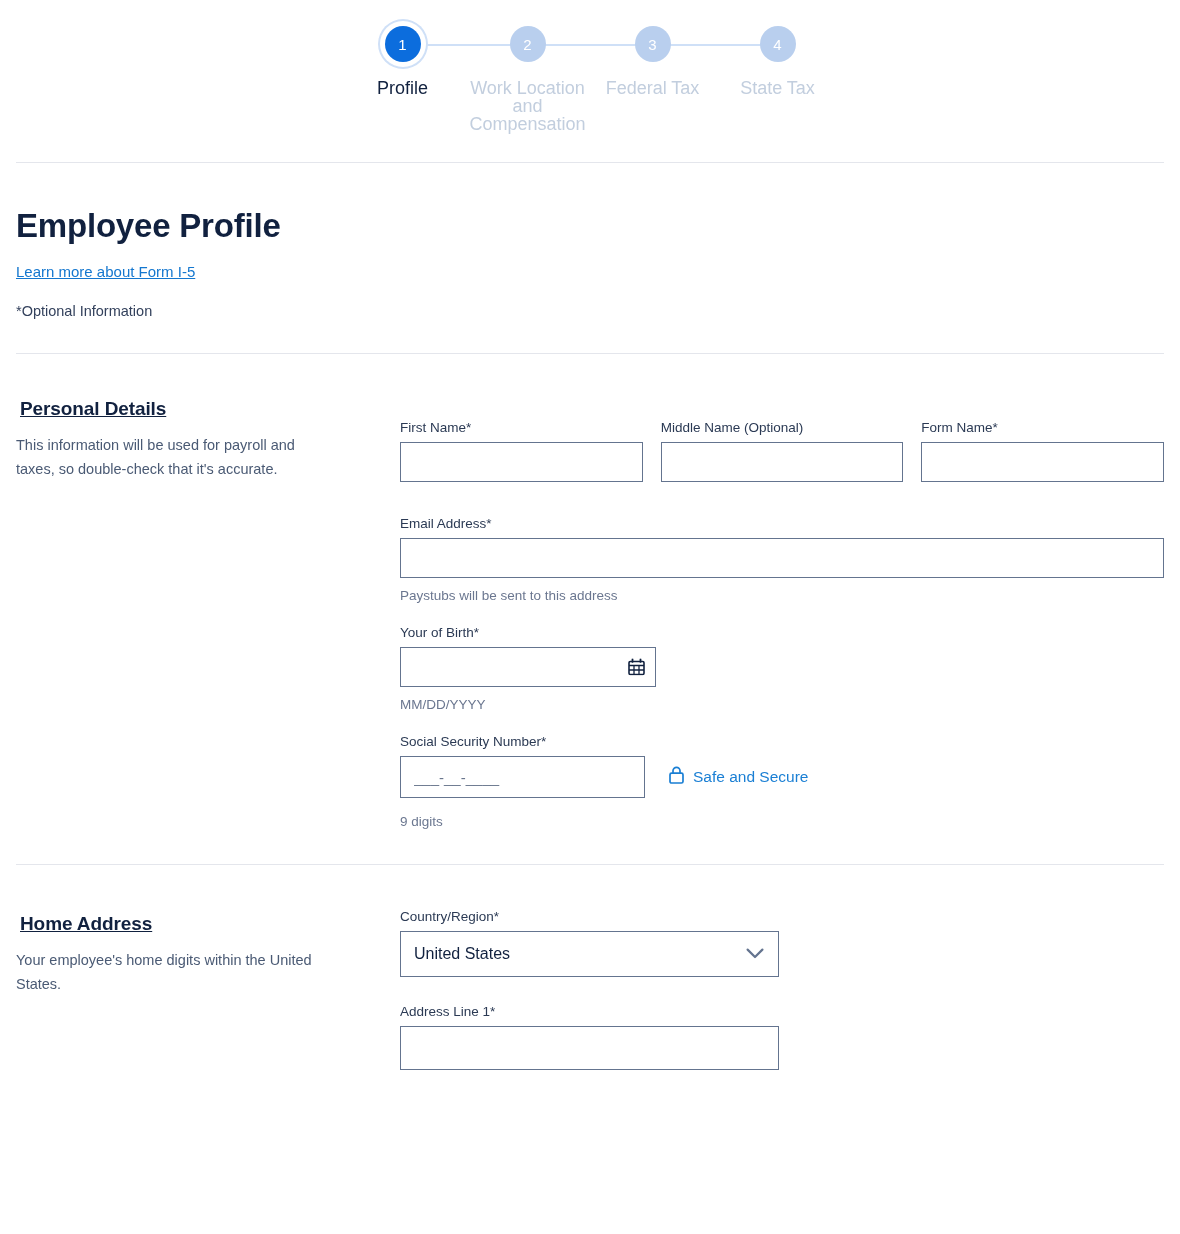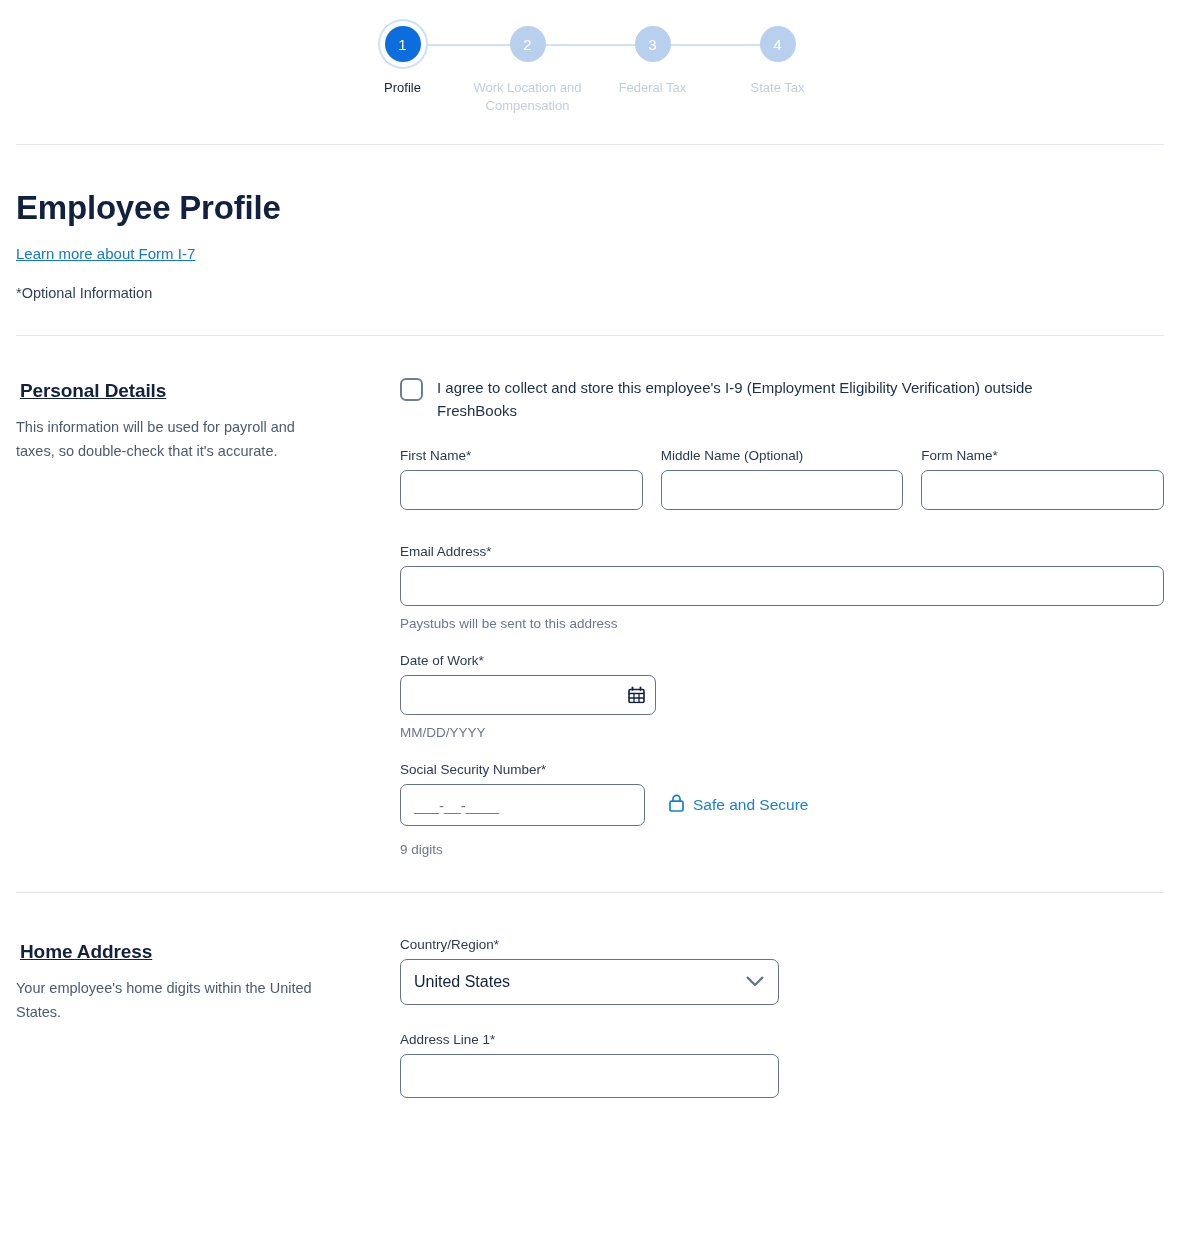--- a/index.html
+++ b/index.html
@@ -68,7 +68,7 @@
   }
   .step-label {
     margin-top: 11px;
-    font-size: 13px;
+    font-size: 18px;
     line-height: 18px;
     text-align: center;
     color: #c2cede;

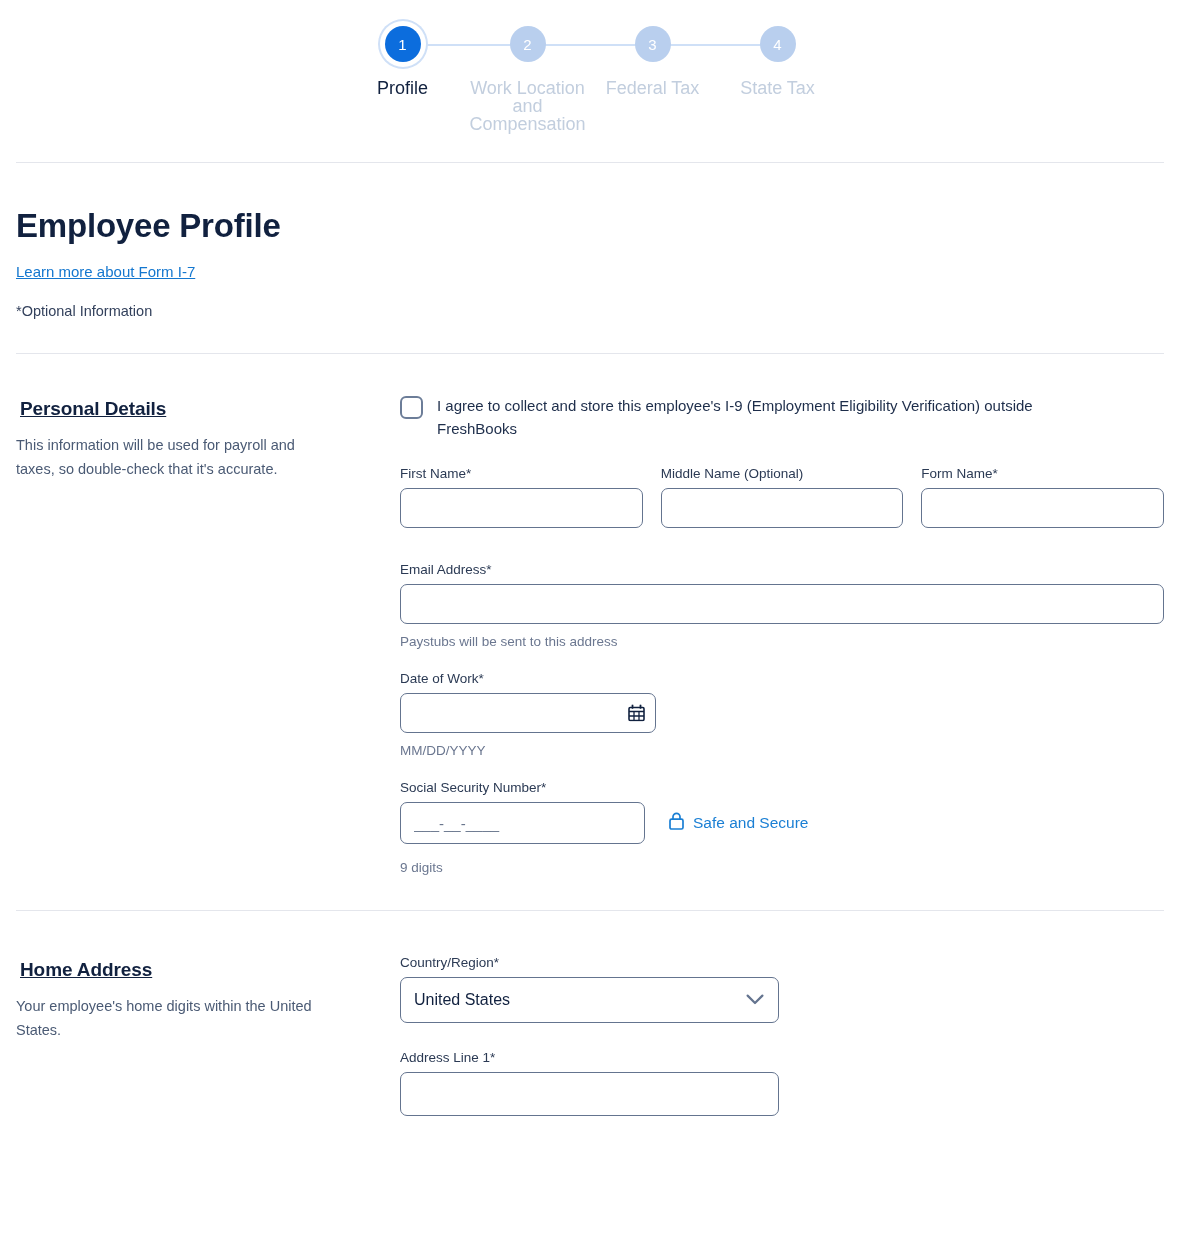--- a/index.html
+++ b/index.html
@@ -299,7 +299,7 @@
 
 <div class="section">
   <h1 class="page-title">Employee Profile</h1>
-  <a class="learn-link">Learn more about Form I-7</a>
+  <a class="learn-link">Learn more about Form I-5</a>
   <div class="required-note">*Optional Information</div>
 </div>
 

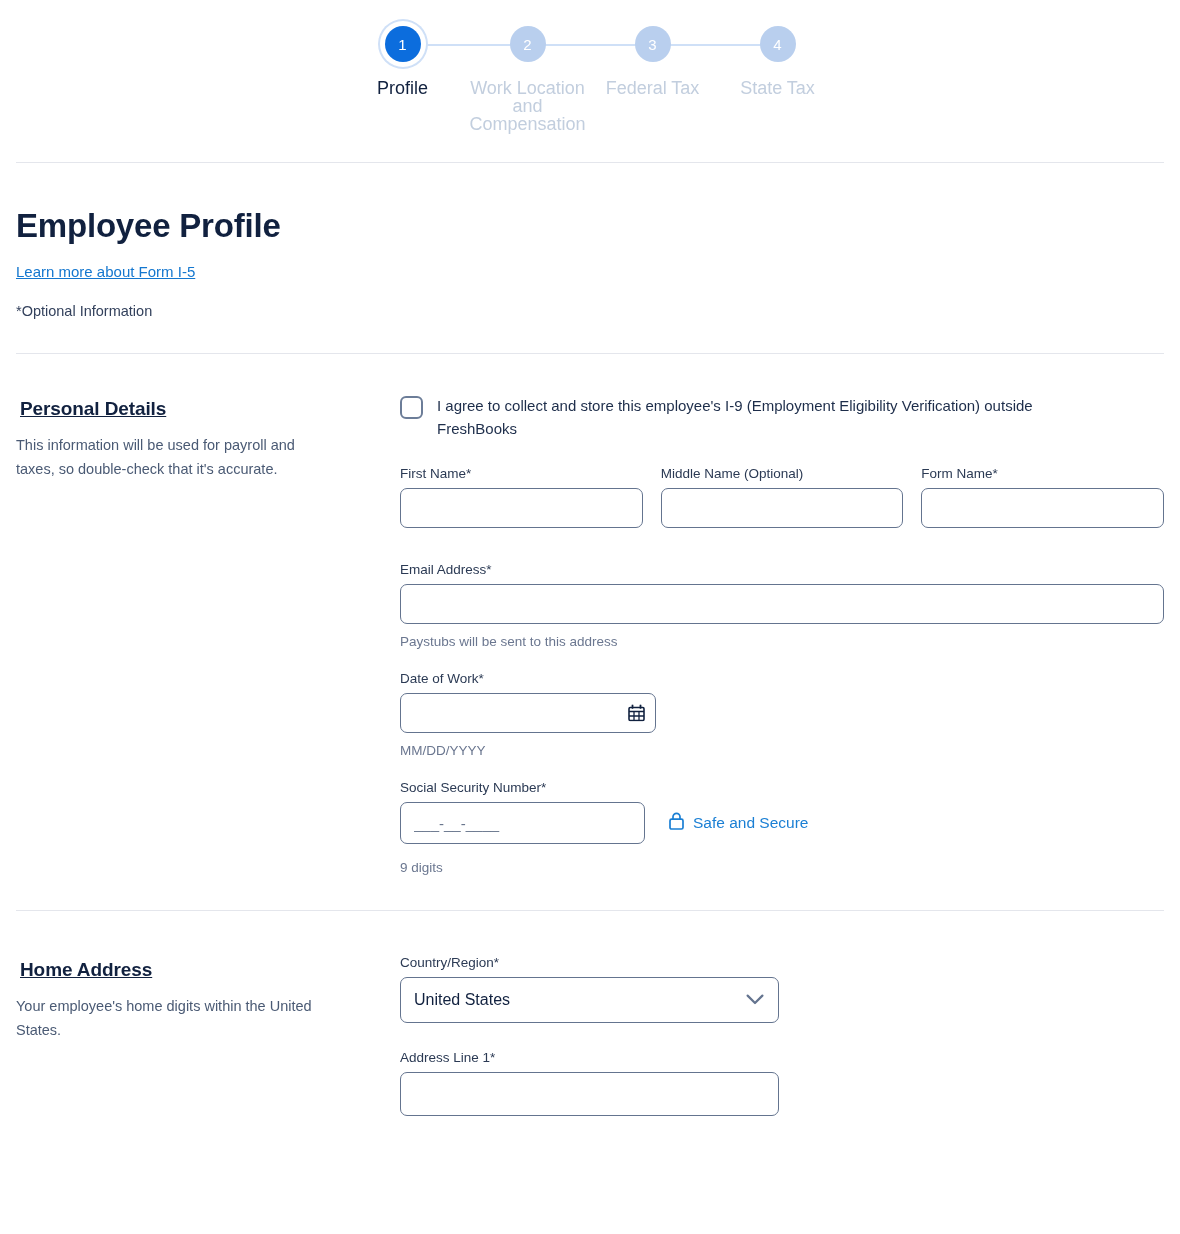--- a/index.html
+++ b/index.html
@@ -314,10 +314,6 @@
 
   <div class="col-right">
 
-    <div class="checkbox-row">
-      <div class="checkbox"></div>
-      <div class="checkbox-label">I agree to collect and store this employee's I-9 (Employment Eligibility Verification) outside FreshBooks</div>
-    </div>
 
     <div class="row3">
       <div>

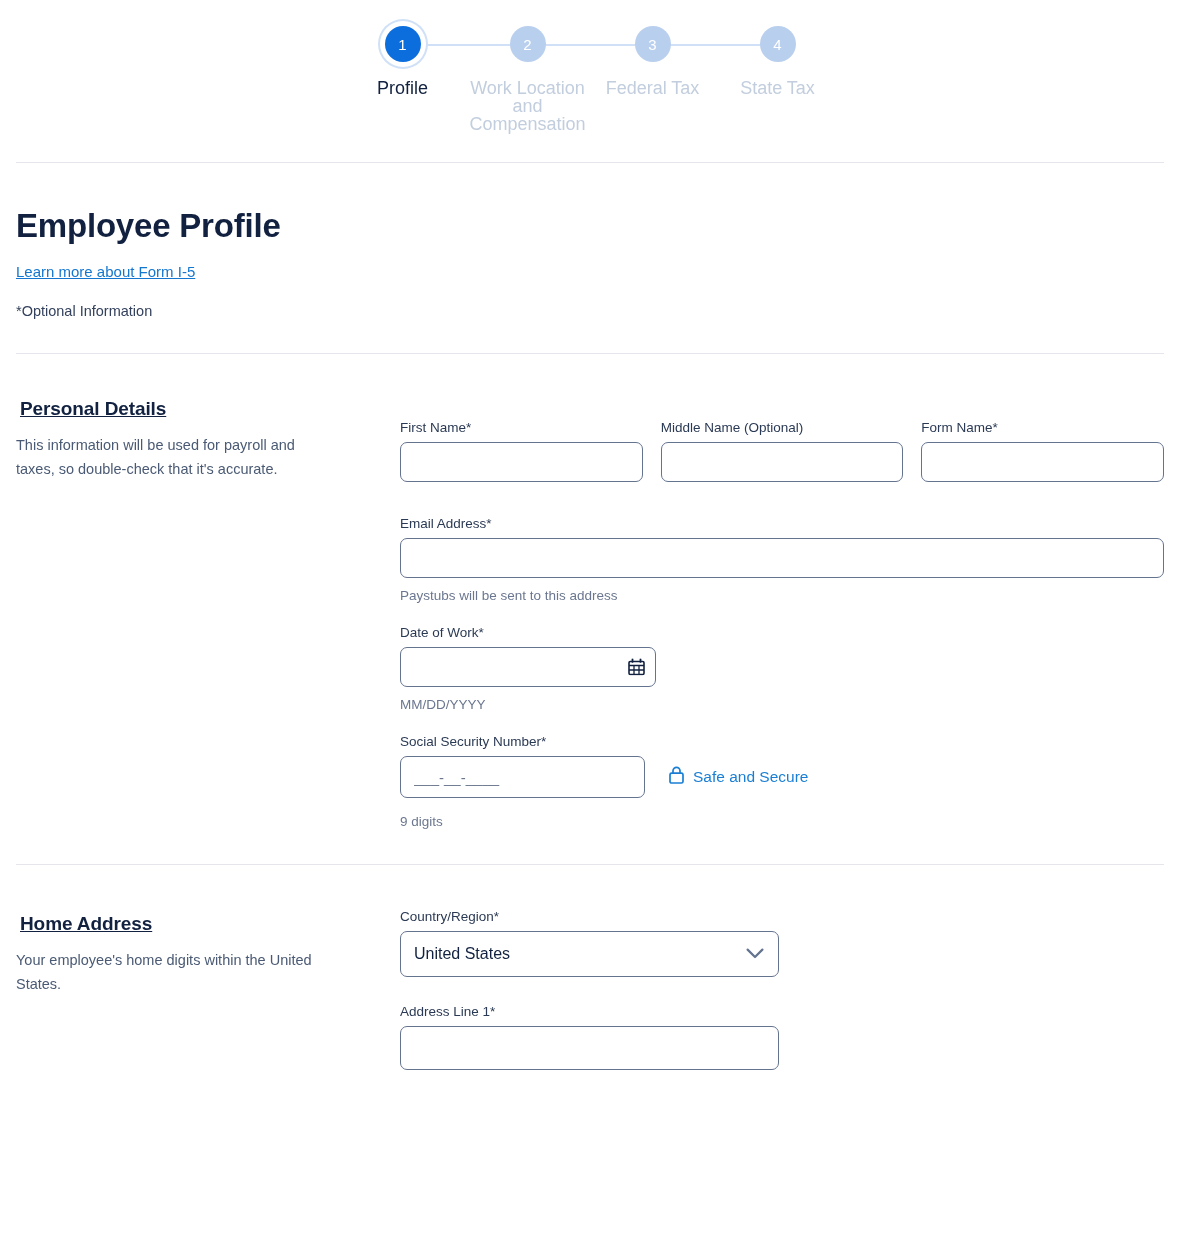--- a/index.html
+++ b/index.html
@@ -337,7 +337,7 @@
     </div>
 
     <div class="field-block" style="margin-top:22px;">
-      <label class="field-label">Date of Work*</label>
+      <label class="field-label">Your of Birth*</label>
       <div class="input-with-icon">
         <input class="inp" type="text" value="" style="">
         <span class="cal-icon">

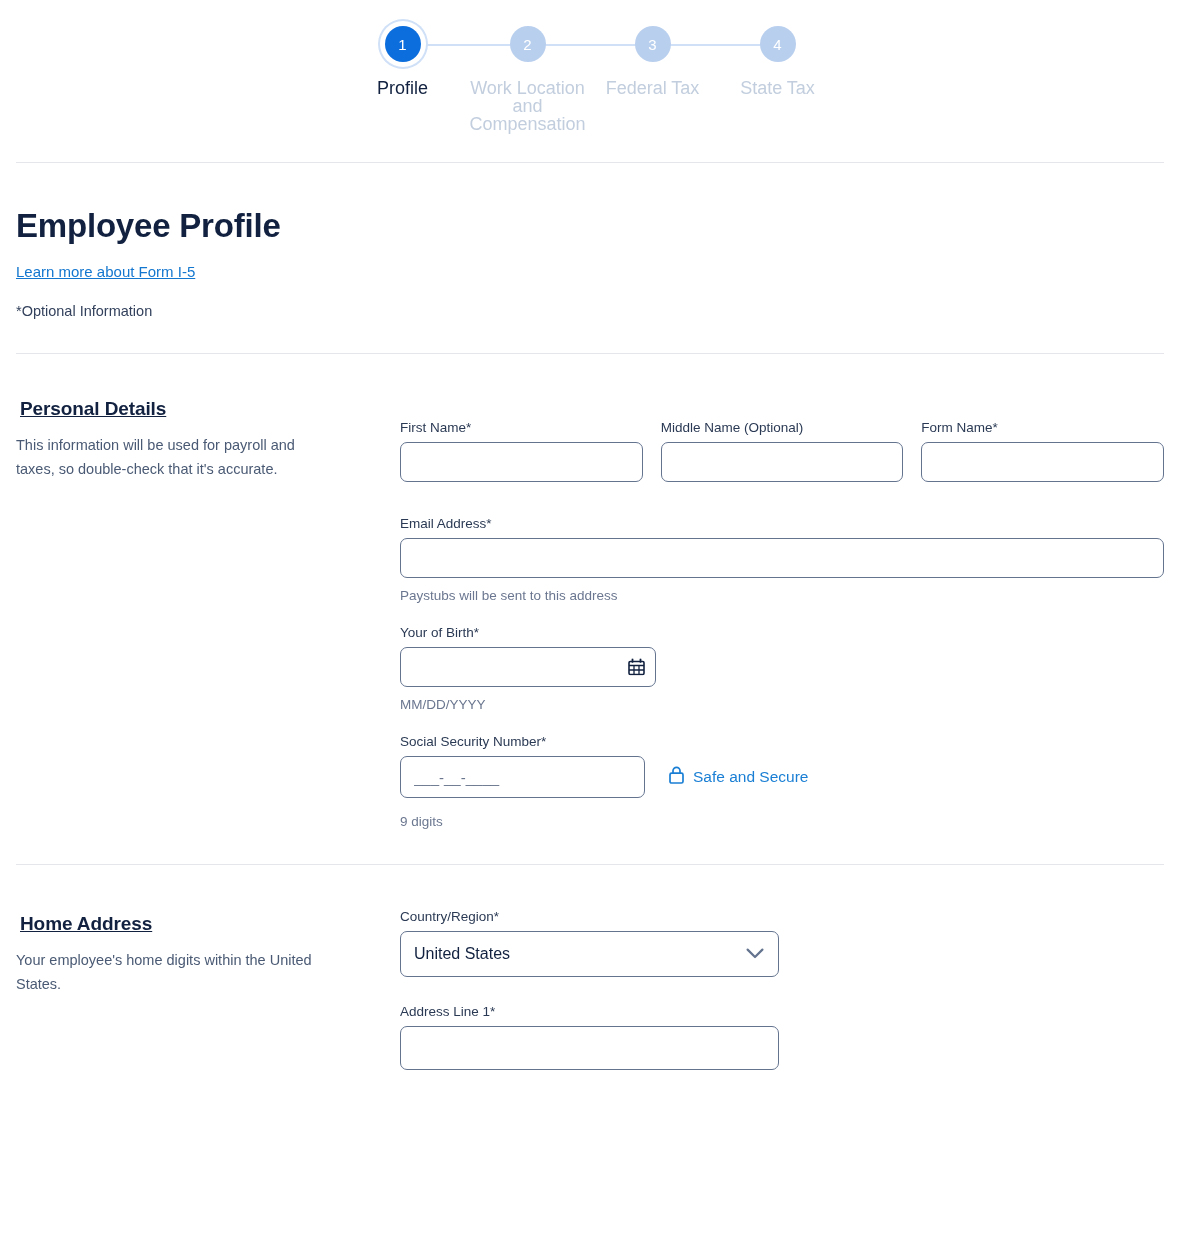--- a/index.html
+++ b/index.html
@@ -179,7 +179,7 @@
   }
   .inp {
     border: 1.5px solid #64748f;
-    border-radius: 7px;
+    border-radius: 0;
     background: #fff;
     height: 40px;
     box-sizing: border-box;

